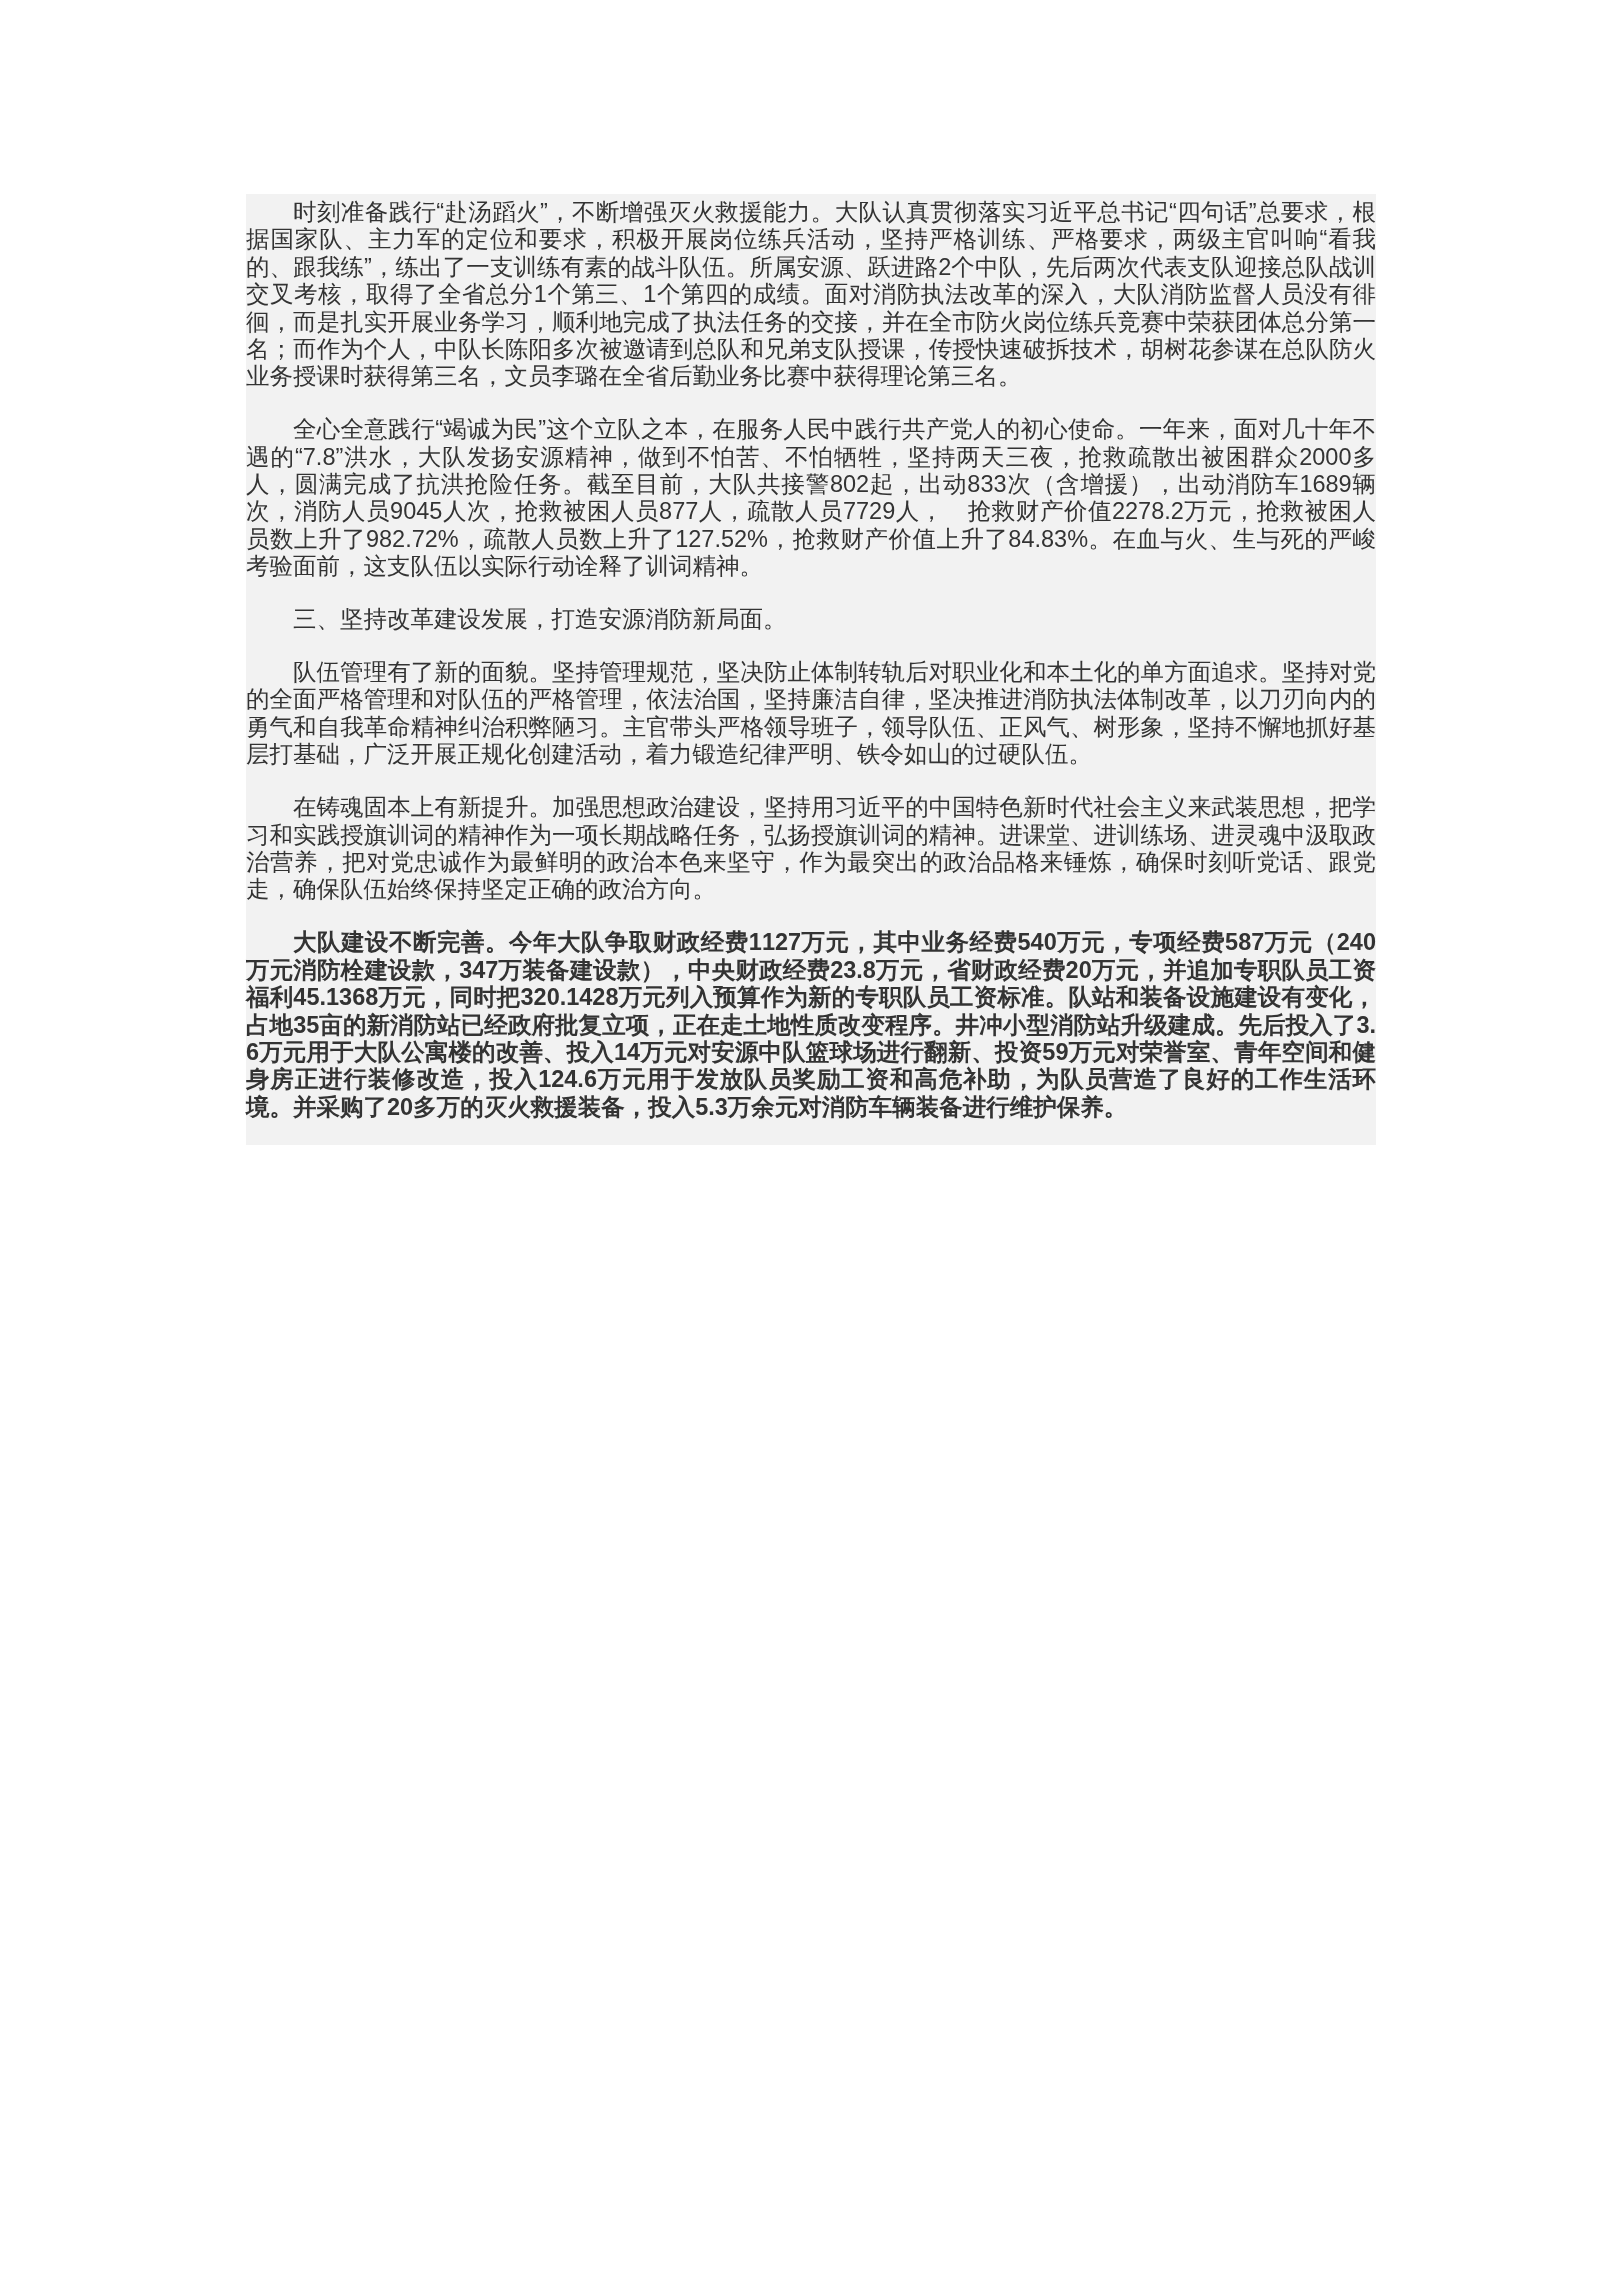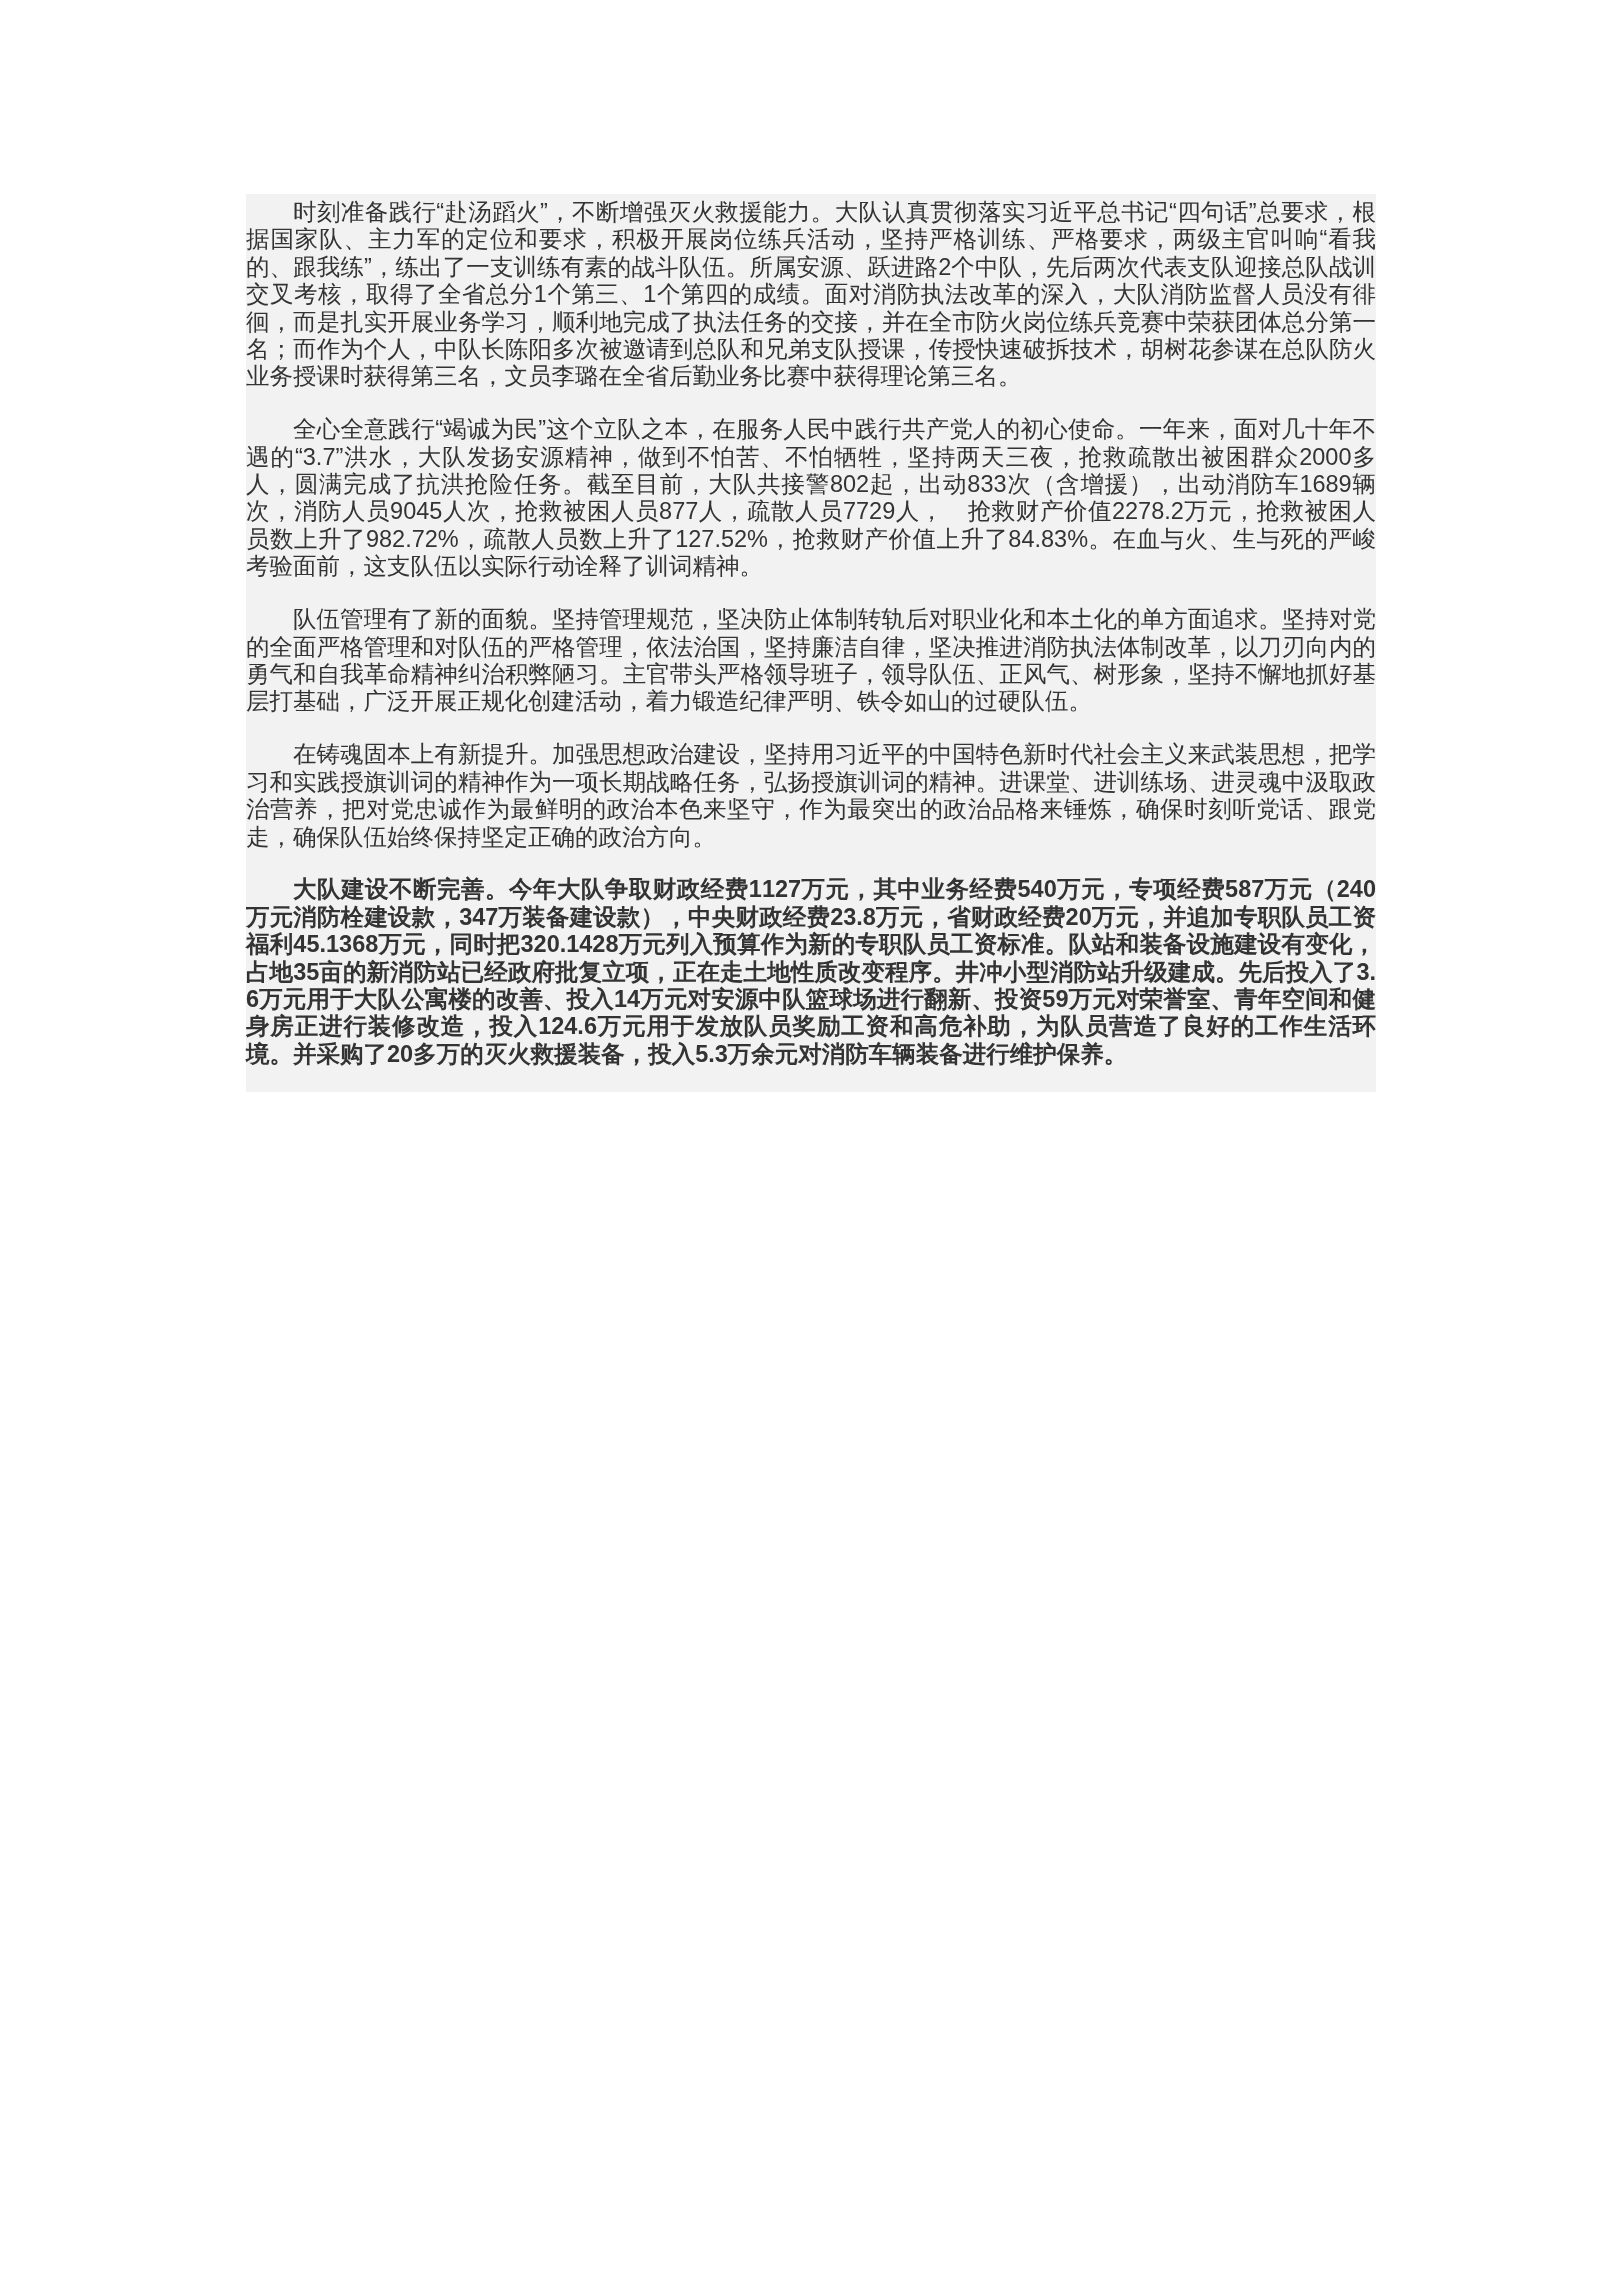--- a/index.html
+++ b/index.html
@@ -51,7 +51,7 @@
 <div class="doc-page">
   <div class="doc-text-block">
     <p>时刻准备践行“赴汤蹈火”，不断增强灭火救援能力。大队认真贯彻落实习近平总书记“四句话”总要求，根据国家队、主力军的定位和要求，积极开展岗位练兵活动，坚持严格训练、严格要求，两级主官叫响“看我的、跟我练”，练出了一支训练有素的战斗队伍。所属安源、跃进路2个中队，先后两次代表支队迎接总队战训交叉考核，取得了全省总分1个第三、1个第四的成绩。面对消防执法改革的深入，大队消防监督人员没有徘徊，而是扎实开展业务学习，顺利地完成了执法任务的交接，并在全市防火岗位练兵竞赛中荣获团体总分第一名；而作为个人，中队长陈阳多次被邀请到总队和兄弟支队授课，传授快速破拆技术，胡树花参谋在总队防火业务授课时获得第三名，文员李璐在全省后勤业务比赛中获得理论第三名。</p>
-    <p>全心全意践行“竭诚为民”这个立队之本，在服务人民中践行共产党人的初心使命。一年来，面对几十年不遇的“3.7”洪水，大队发扬安源精神，做到不怕苦、不怕牺牲，坚持两天三夜，抢救疏散出被困群众2000多人，圆满完成了抗洪抢险任务。截至目前，大队共接警802起，出动833次（含增援），出动消防车1689辆次，消防人员9045人次，抢救被困人员877人，疏散人员7729人，　抢救财产价值2278.2万元，抢救被困人员数上升了982.72%，疏散人员数上升了127.52%，抢救财产价值上升了84.83%。在血与火、生与死的严峻考验面前，这支队伍以实际行动诠释了训词精神。</p>
+    <p>全心全意践行“竭诚为民”这个立队之本，在服务人民中践行共产党人的初心使命。一年来，面对几十年不遇的“7.8”洪水，大队发扬安源精神，做到不怕苦、不怕牺牲，坚持两天三夜，抢救疏散出被困群众2000多人，圆满完成了抗洪抢险任务。截至目前，大队共接警802起，出动833次（含增援），出动消防车1689辆次，消防人员9045人次，抢救被困人员877人，疏散人员7729人，　抢救财产价值2278.2万元，抢救被困人员数上升了982.72%，疏散人员数上升了127.52%，抢救财产价值上升了84.83%。在血与火、生与死的严峻考验面前，这支队伍以实际行动诠释了训词精神。</p>
     <p>队伍管理有了新的面貌。坚持管理规范，坚决防止体制转轨后对职业化和本土化的单方面追求。坚持对党的全面严格管理和对队伍的严格管理，依法治国，坚持廉洁自律，坚决推进消防执法体制改革，以刀刃向内的勇气和自我革命精神纠治积弊陋习。主官带头严格领导班子，领导队伍、正风气、树形象，坚持不懈地抓好基层打基础，广泛开展正规化创建活动，着力锻造纪律严明、铁令如山的过硬队伍。</p>
     <p>在铸魂固本上有新提升。加强思想政治建设，坚持用习近平的中国特色新时代社会主义来武装思想，把学习和实践授旗训词的精神作为一项长期战略任务，弘扬授旗训词的精神。进课堂、进训练场、进灵魂中汲取政治营养，把对党忠诚作为最鲜明的政治本色来坚守，作为最突出的政治品格来锤炼，确保时刻听党话、跟党走，确保队伍始终保持坚定正确的政治方向。</p>
     <p>大队建设不断完善。今年大队争取财政经费1127万元，其中业务经费540万元，专项经费587万元（240万元消防栓建设款，347万装备建设款），中央财政经费23.8万元，省财政经费20万元，并追加专职队员工资福利45.1368万元，同时把320.1428万元列入预算作为新的专职队员工资标准。队站和装备设施建设有变化，占地35亩的新消防站已经政府批复立项，正在走土地性质改变程序。井冲小型消防站升级建成。先后投入了3.6万元用于大队公寓楼的改善、投入14万元对安源中队篮球场进行翻新、投资59万元对荣誉室、青年空间和健身房正进行装修改造，投入124.6万元用于发放队员奖励工资和高危补助，为队员营造了良好的工作生活环境。并采购了20多万的灭火救援装备，投入5.3万余元对消防车辆装备进行维护保养。</p>

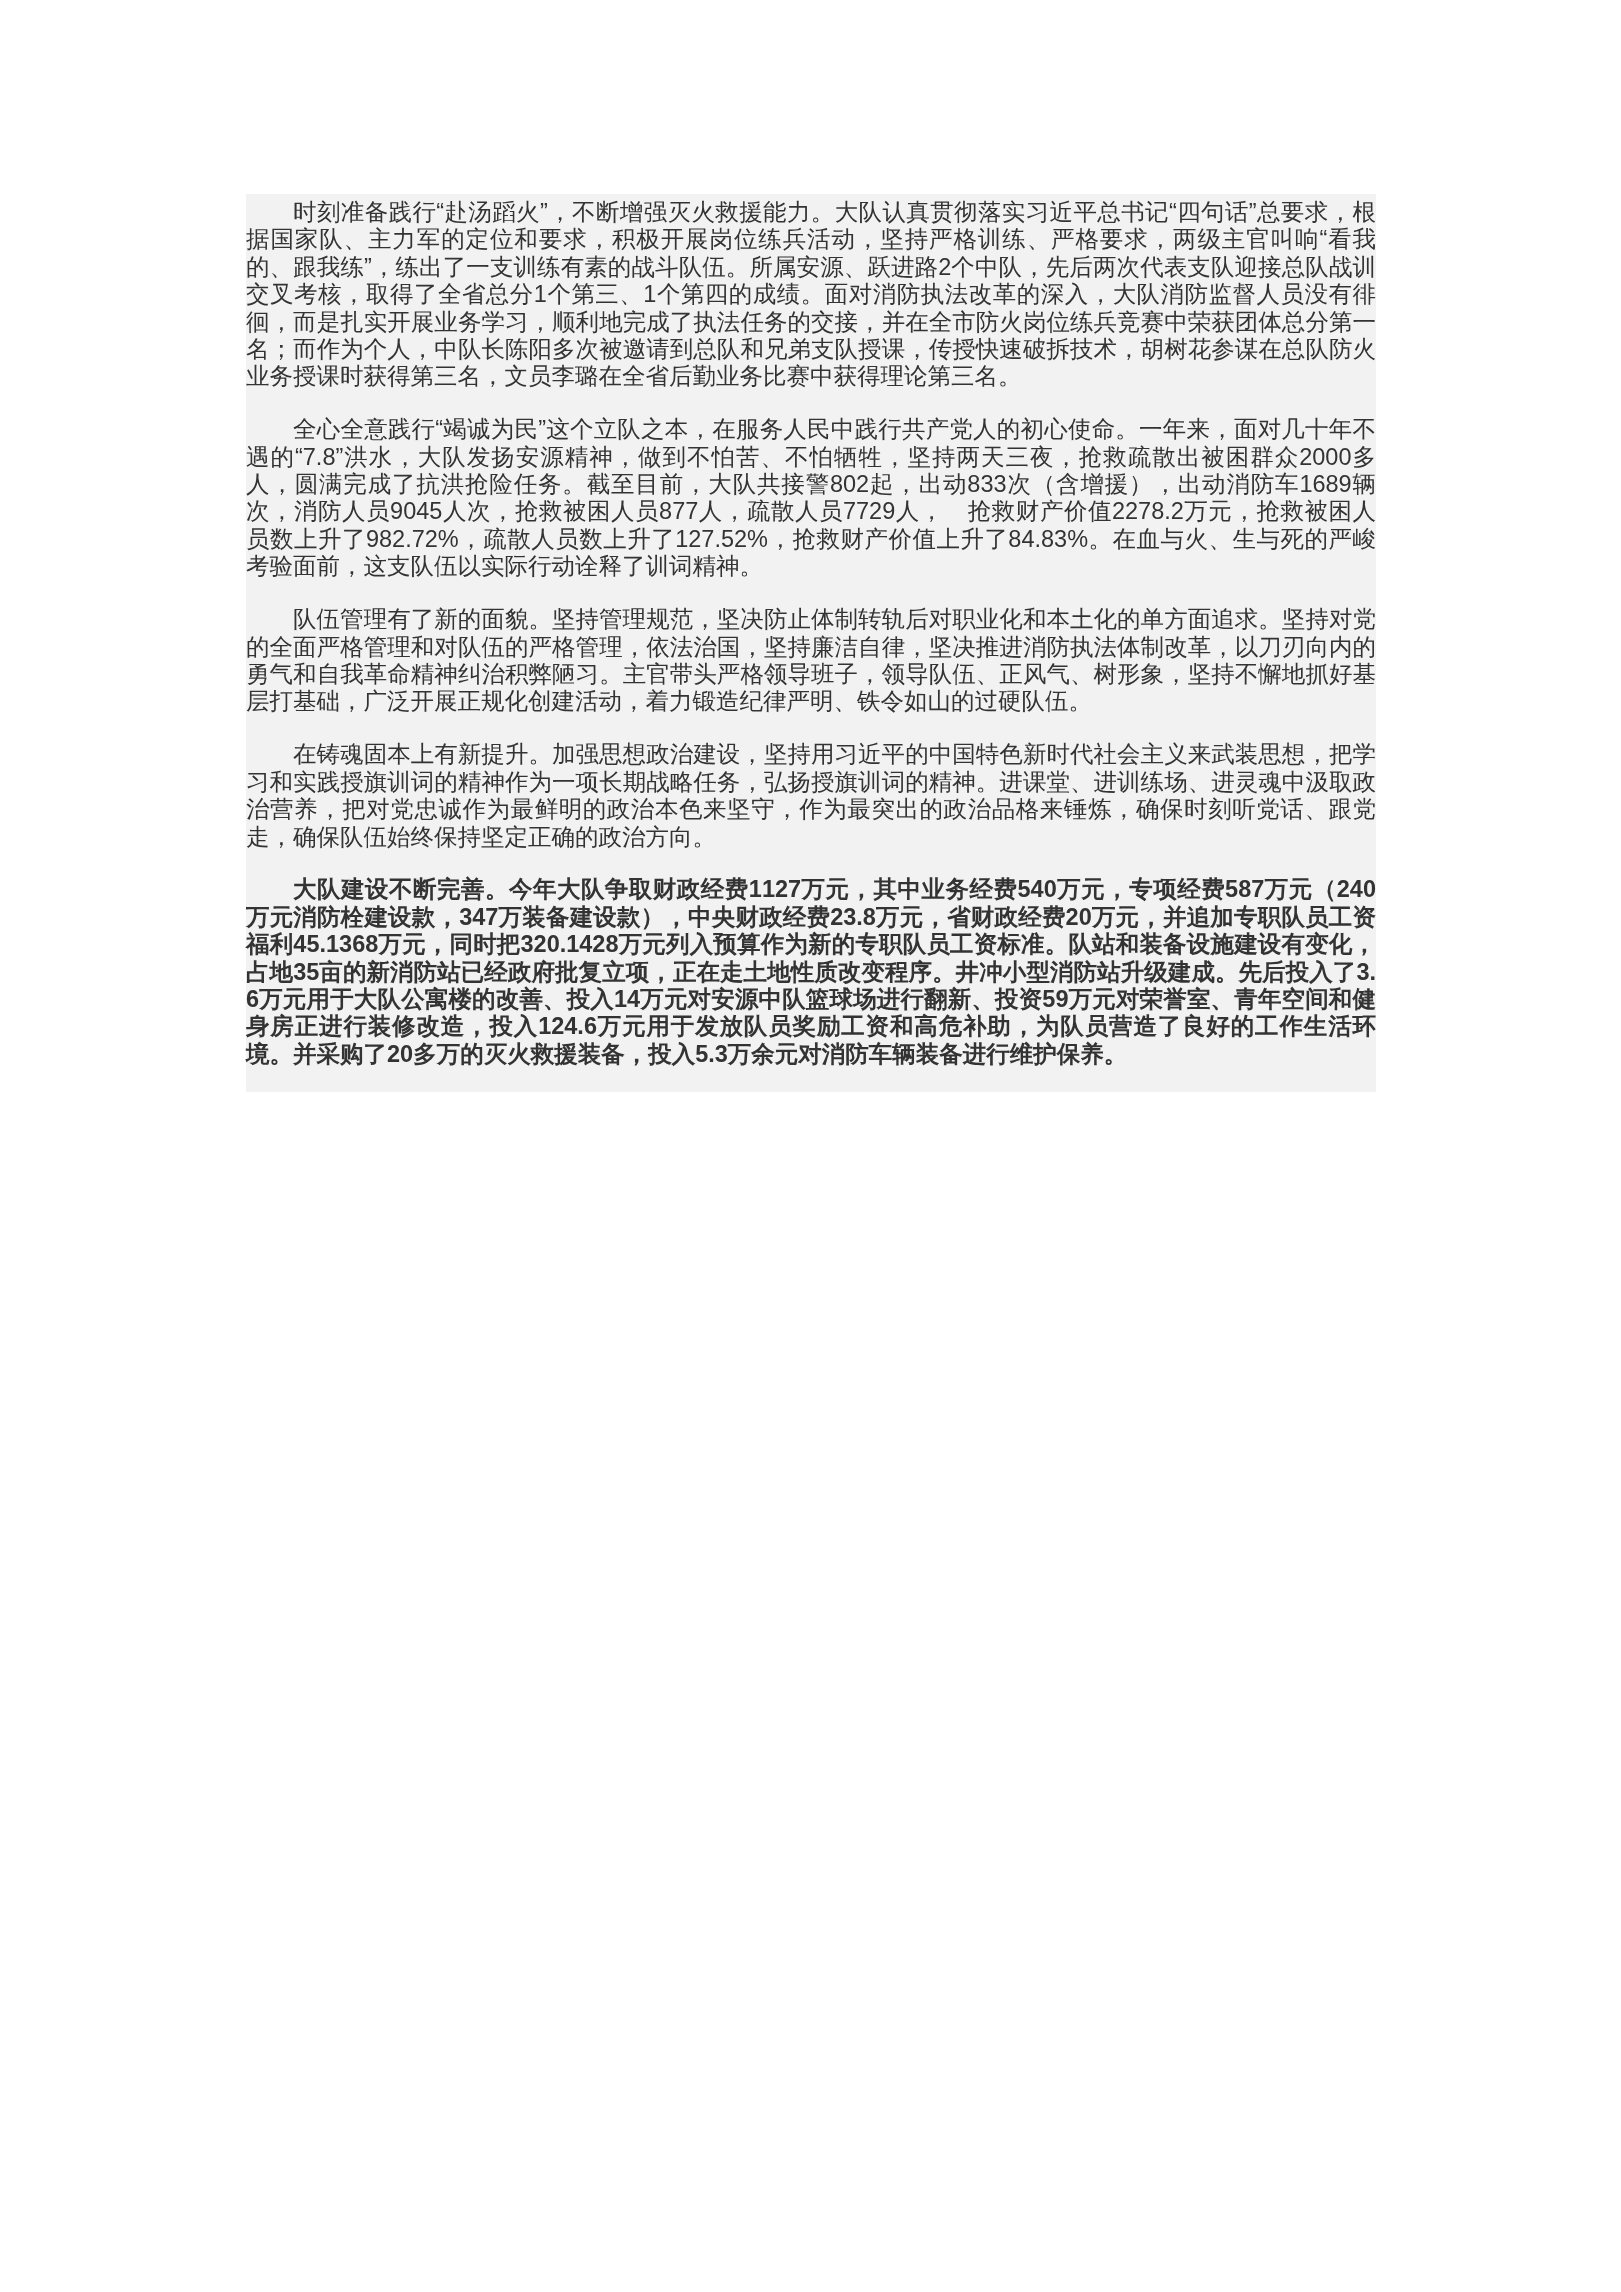--- a/index.html
+++ b/index.html
@@ -52,6 +52,7 @@
   <div class="doc-text-block">
     <p>时刻准备践行“赴汤蹈火”，不断增强灭火救援能力。大队认真贯彻落实习近平总书记“四句话”总要求，根据国家队、主力军的定位和要求，积极开展岗位练兵活动，坚持严格训练、严格要求，两级主官叫响“看我的、跟我练”，练出了一支训练有素的战斗队伍。所属安源、跃进路2个中队，先后两次代表支队迎接总队战训交叉考核，取得了全省总分1个第三、1个第四的成绩。面对消防执法改革的深入，大队消防监督人员没有徘徊，而是扎实开展业务学习，顺利地完成了执法任务的交接，并在全市防火岗位练兵竞赛中荣获团体总分第一名；而作为个人，中队长陈阳多次被邀请到总队和兄弟支队授课，传授快速破拆技术，胡树花参谋在总队防火业务授课时获得第三名，文员李璐在全省后勤业务比赛中获得理论第三名。</p>
     <p>全心全意践行“竭诚为民”这个立队之本，在服务人民中践行共产党人的初心使命。一年来，面对几十年不遇的“7.8”洪水，大队发扬安源精神，做到不怕苦、不怕牺牲，坚持两天三夜，抢救疏散出被困群众2000多人，圆满完成了抗洪抢险任务。截至目前，大队共接警802起，出动833次（含增援），出动消防车1689辆次，消防人员9045人次，抢救被困人员877人，疏散人员7729人，　抢救财产价值2278.2万元，抢救被困人员数上升了982.72%，疏散人员数上升了127.52%，抢救财产价值上升了84.83%。在血与火、生与死的严峻考验面前，这支队伍以实际行动诠释了训词精神。</p>
+    <p>三、坚持改革建设发展，打造安源消防新局面。</p>
     <p>队伍管理有了新的面貌。坚持管理规范，坚决防止体制转轨后对职业化和本土化的单方面追求。坚持对党的全面严格管理和对队伍的严格管理，依法治国，坚持廉洁自律，坚决推进消防执法体制改革，以刀刃向内的勇气和自我革命精神纠治积弊陋习。主官带头严格领导班子，领导队伍、正风气、树形象，坚持不懈地抓好基层打基础，广泛开展正规化创建活动，着力锻造纪律严明、铁令如山的过硬队伍。</p>
     <p>在铸魂固本上有新提升。加强思想政治建设，坚持用习近平的中国特色新时代社会主义来武装思想，把学习和实践授旗训词的精神作为一项长期战略任务，弘扬授旗训词的精神。进课堂、进训练场、进灵魂中汲取政治营养，把对党忠诚作为最鲜明的政治本色来坚守，作为最突出的政治品格来锤炼，确保时刻听党话、跟党走，确保队伍始终保持坚定正确的政治方向。</p>
     <p>大队建设不断完善。今年大队争取财政经费1127万元，其中业务经费540万元，专项经费587万元（240万元消防栓建设款，347万装备建设款），中央财政经费23.8万元，省财政经费20万元，并追加专职队员工资福利45.1368万元，同时把320.1428万元列入预算作为新的专职队员工资标准。队站和装备设施建设有变化，占地35亩的新消防站已经政府批复立项，正在走土地性质改变程序。井冲小型消防站升级建成。先后投入了3.6万元用于大队公寓楼的改善、投入14万元对安源中队篮球场进行翻新、投资59万元对荣誉室、青年空间和健身房正进行装修改造，投入124.6万元用于发放队员奖励工资和高危补助，为队员营造了良好的工作生活环境。并采购了20多万的灭火救援装备，投入5.3万余元对消防车辆装备进行维护保养。</p>

